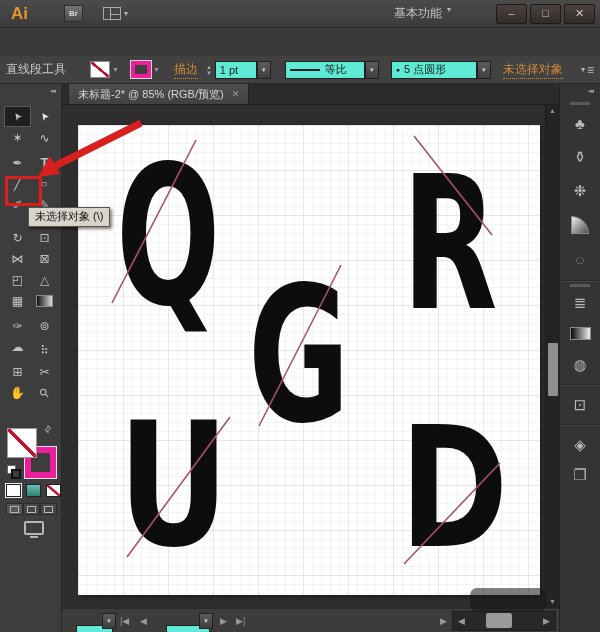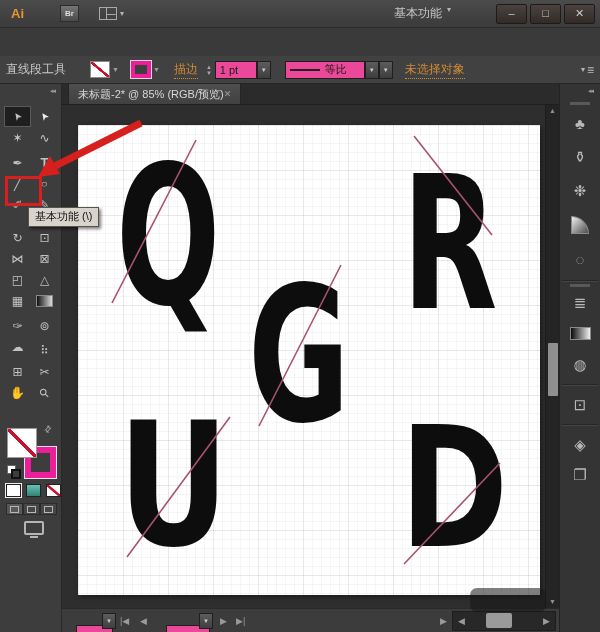--- a/index.html
+++ b/index.html
@@ -10,7 +10,7 @@
   .titlebar{position:absolute;left:0;top:0;width:600px;height:28px;
     background:linear-gradient(#4b4b4b,#3b3b3b);border-bottom:1px solid #2a2a2a;
     display:flex;align-items:center;box-sizing:border-box;padding:0 5px;}
-  .ai-logo{color:#e8952f;font-weight:bold;font-size:13px;margin:0 4px 0 6px;}
+  .ai-logo{color:#e8952f;font-weight:bold;font-size:17px;margin:0 4px 0 6px;}
   .br-badge{margin-left:32px;width:17px;height:15px;border-radius:0;border:1px solid #2c2c2c;
     background:linear-gradient(#757575,#4a4a4a);color:#ddd;font-size:8px;font-weight:bold;
     display:flex;align-items:center;justify-content:center;}

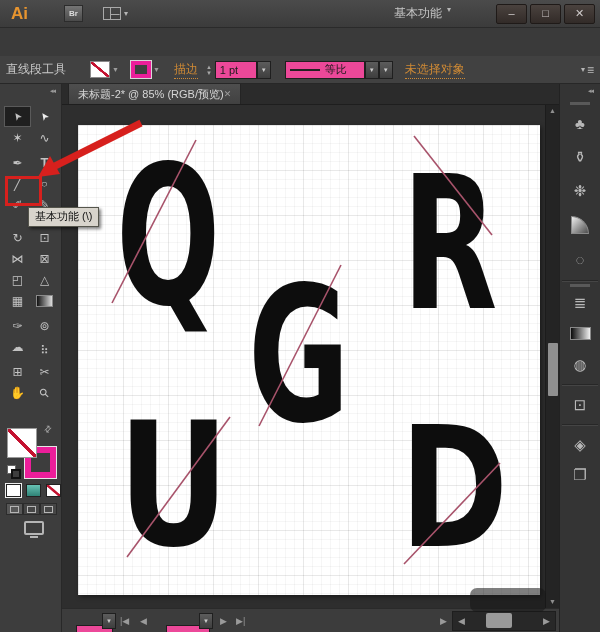--- a/index.html
+++ b/index.html
@@ -39,7 +39,7 @@
   .mini-caret{color:#9c9c9c;font-size:7px;margin:0 2px;}
   .cb-link{font-size:12px;color:#cf8a35;border-bottom:1px dotted #cf8a35;margin-left:12px;}
   .stepper{display:flex;flex-direction:column;justify-content:center;margin-left:8px;color:#a8a8a8;font-size:6px;line-height:6px;}
-  .lightbox{background:#ec4899;color:#1b1b1b;font-size:11px;border:1px solid #1f1f1f;
+  .lightbox{background:#5eead4;color:#1b1b1b;font-size:11px;border:1px solid #1f1f1f;
     display:flex;align-items:center;box-sizing:border-box;height:18px;padding:0 4px;margin-left:3px;white-space:nowrap;}
   .ddbtn{width:14px;height:18px;background:linear-gradient(#5c5c5c,#3e3e3e);border:1px solid #1f1f1f;
     box-sizing:border-box;color:#ccc;font-size:6px;display:flex;align-items:center;justify-content:center;}

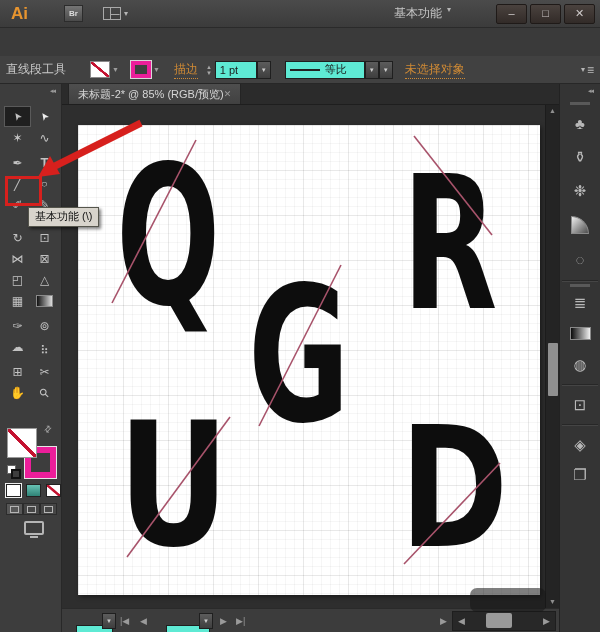--- a/index.html
+++ b/index.html
@@ -178,6 +178,10 @@
       <span>等比</span>
     </span>
     <span class="ddbtn">▼</span>
+    <span class="lightbox" style="width:86px;margin-left:12px">
+      <span class="brushdot">●</span>
+      <span>5 点圆形</span>
+    </span>
     <span class="ddbtn">▼</span>
     <span class="cb-link">未选择对象</span>
     <span class="cb-menu">

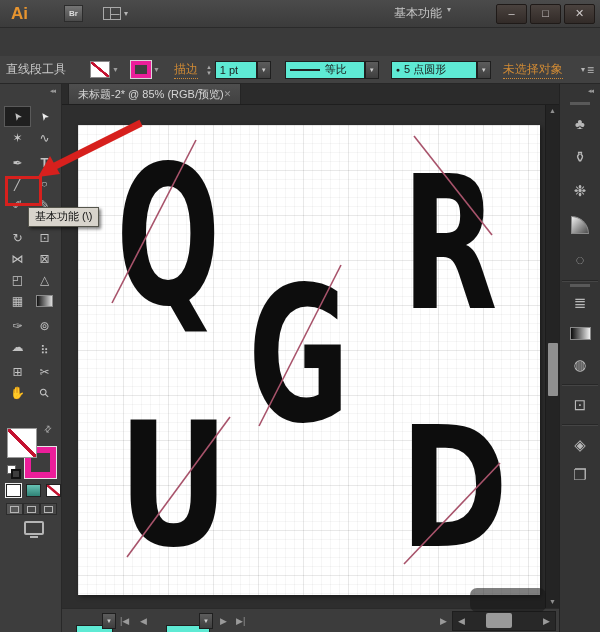--- a/index.html
+++ b/index.html
@@ -50,7 +50,7 @@
   .tabstrip{position:absolute;left:62px;top:84px;width:497px;height:21px;background:#2b2b2b;
     border-bottom:1px solid #1e1e1e;display:flex;align-items:stretch;box-sizing:border-box;}
   .doc-tab{margin-left:6px;padding:0 9px;background:linear-gradient(#4e4e4e,#414141);
-    border-right:1px solid #242424;border-left:1px solid #242424;display:flex;align-items:center;
+    border-right:1px solid #242424;border-left:1px solid #242424;display:flex;align-items:center;gap:8px;
     color:#d6d6d6;font-size:11px;white-space:nowrap;}
   .tab-close{color:#9d9d9d;font-size:9px;}
   

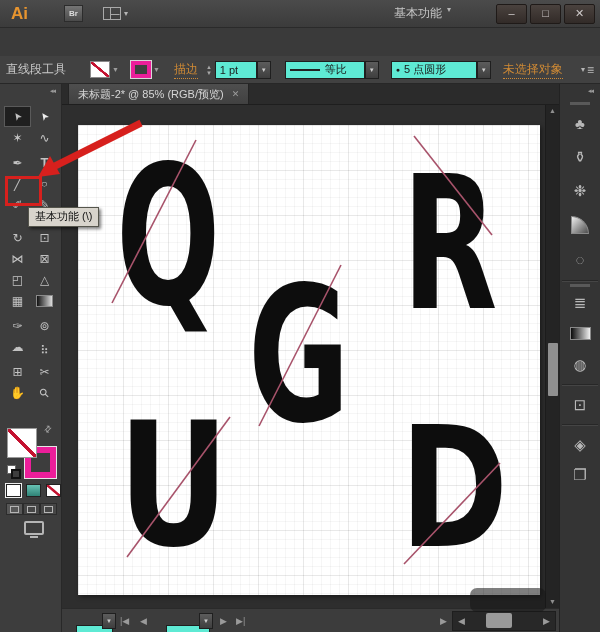--- a/index.html
+++ b/index.html
@@ -420,7 +420,7 @@
     <polygon points="38,177 50,156 60,174" fill="#d7201d"></polygon>
   </svg>
   <div class="redbox"></div>
-  <div class="tooltip">基本功能 (\)</div>
+  <div class="tooltip">未选择对象 (\)</div>
 
 </div>
 

